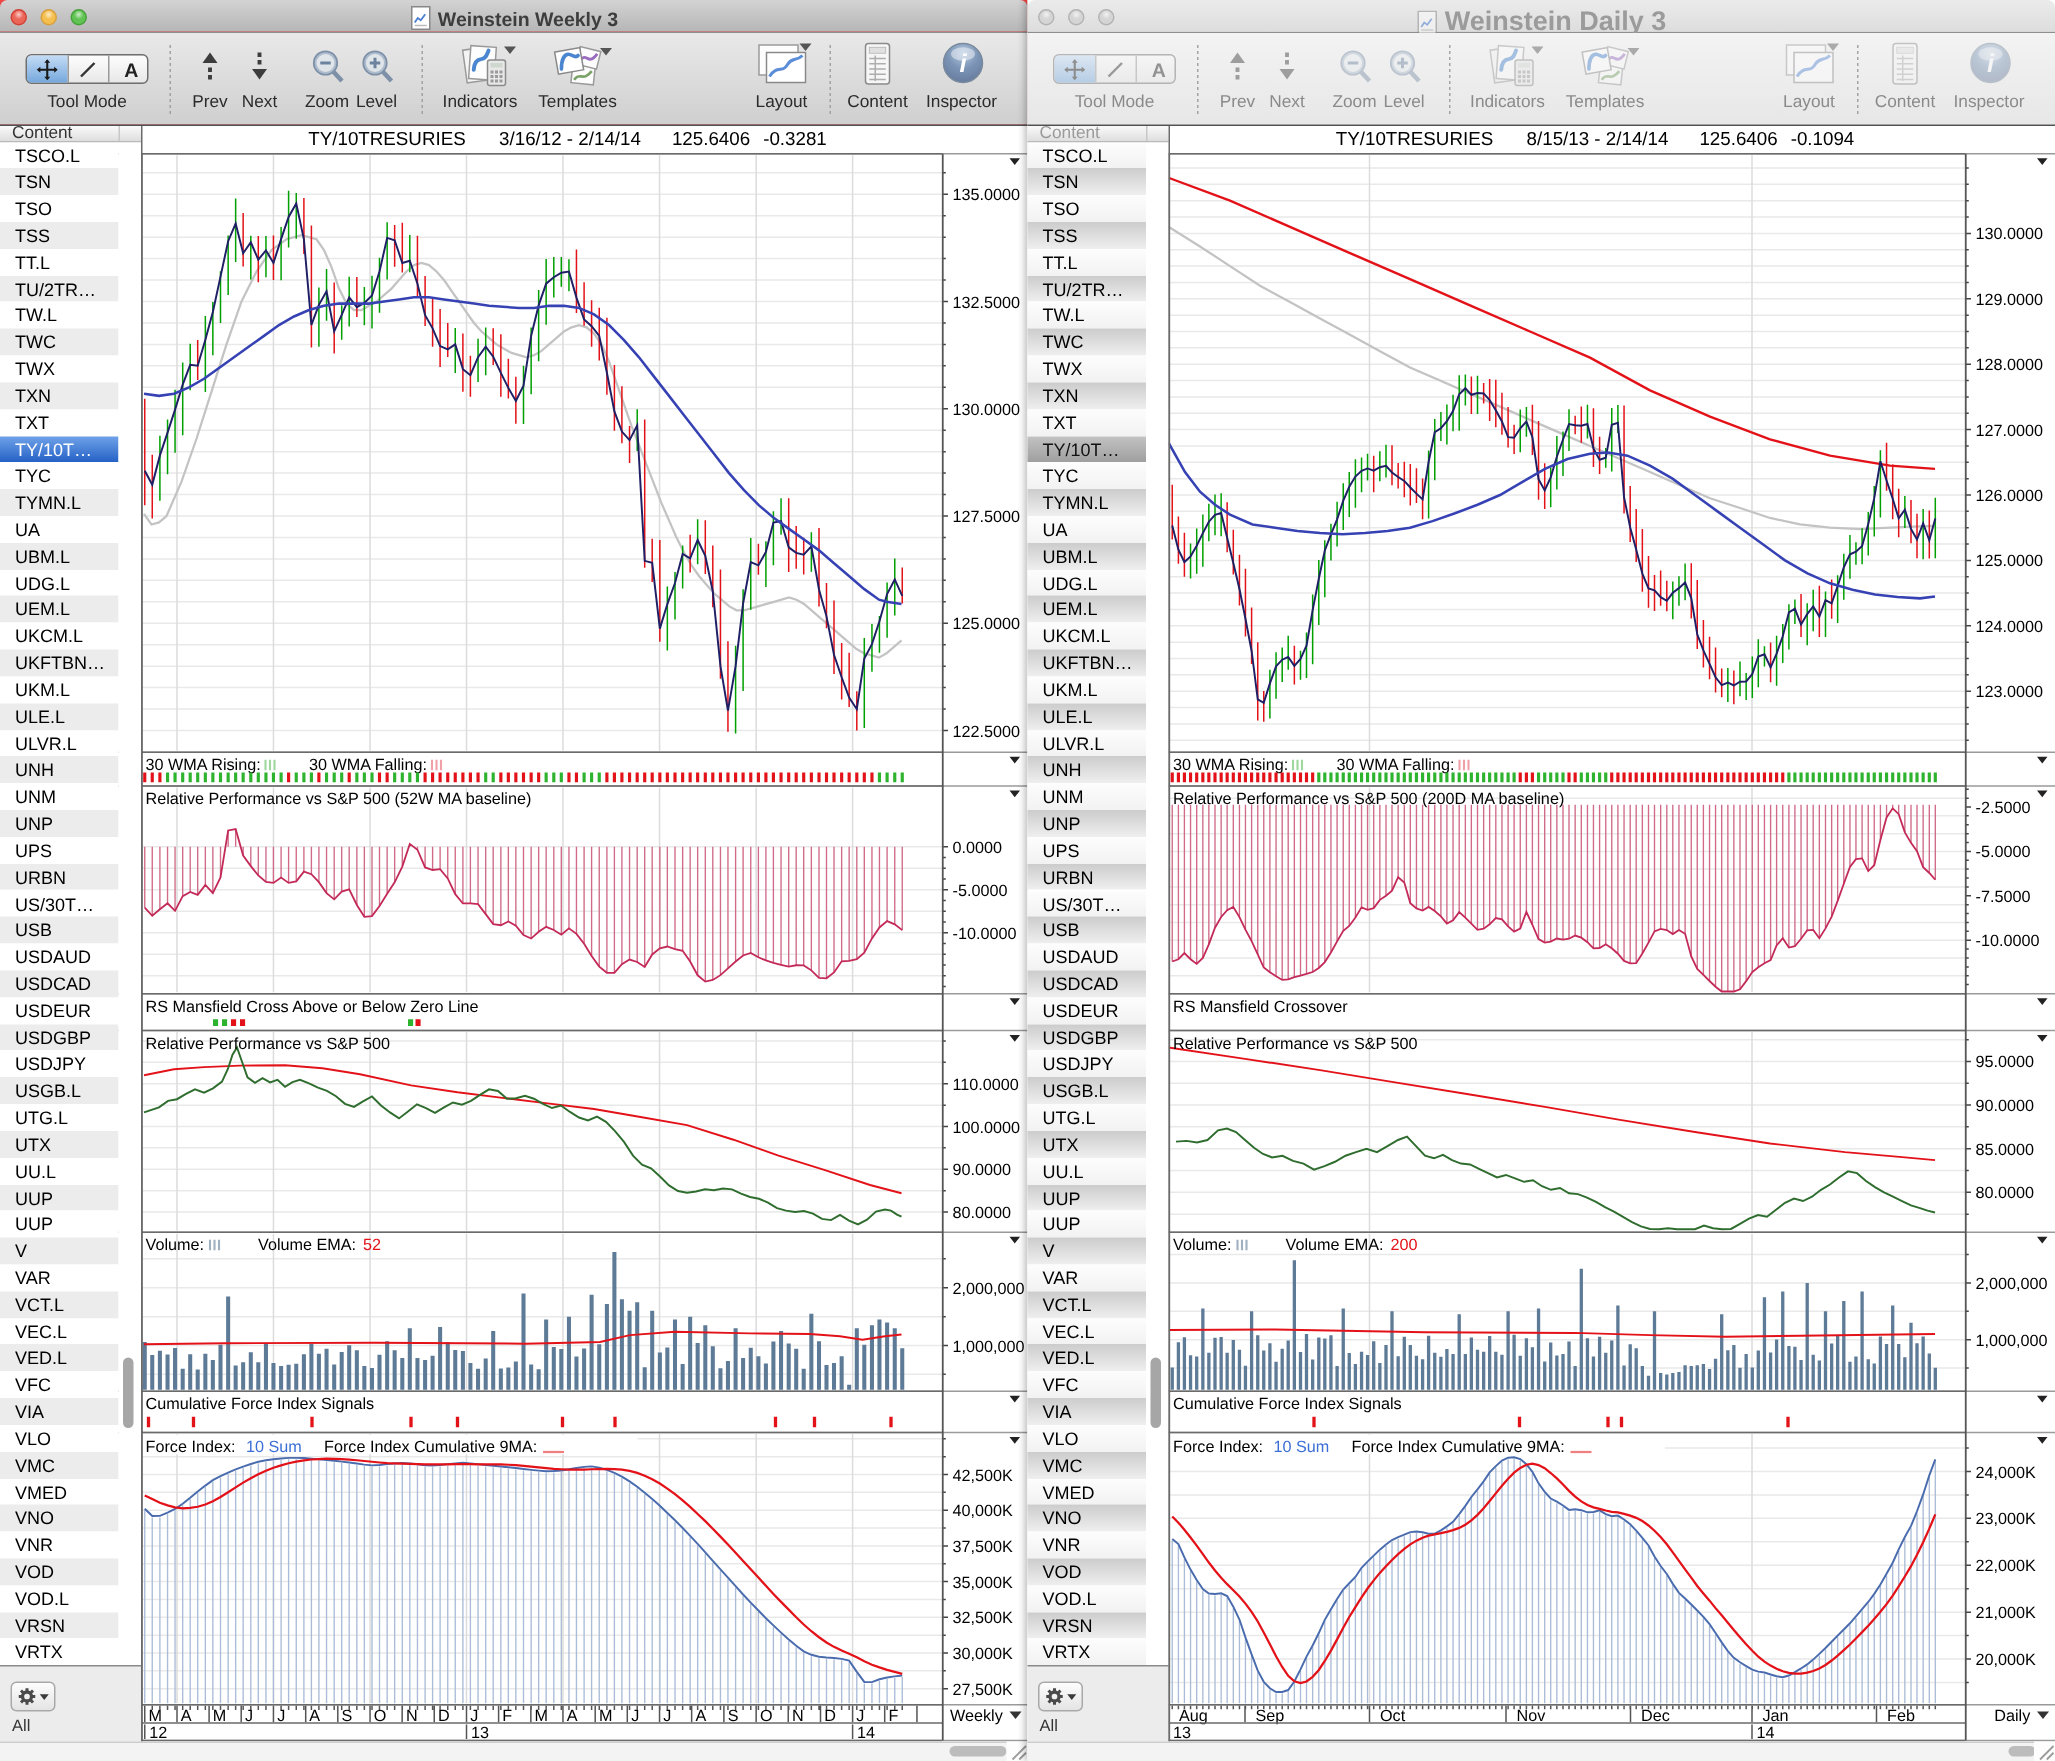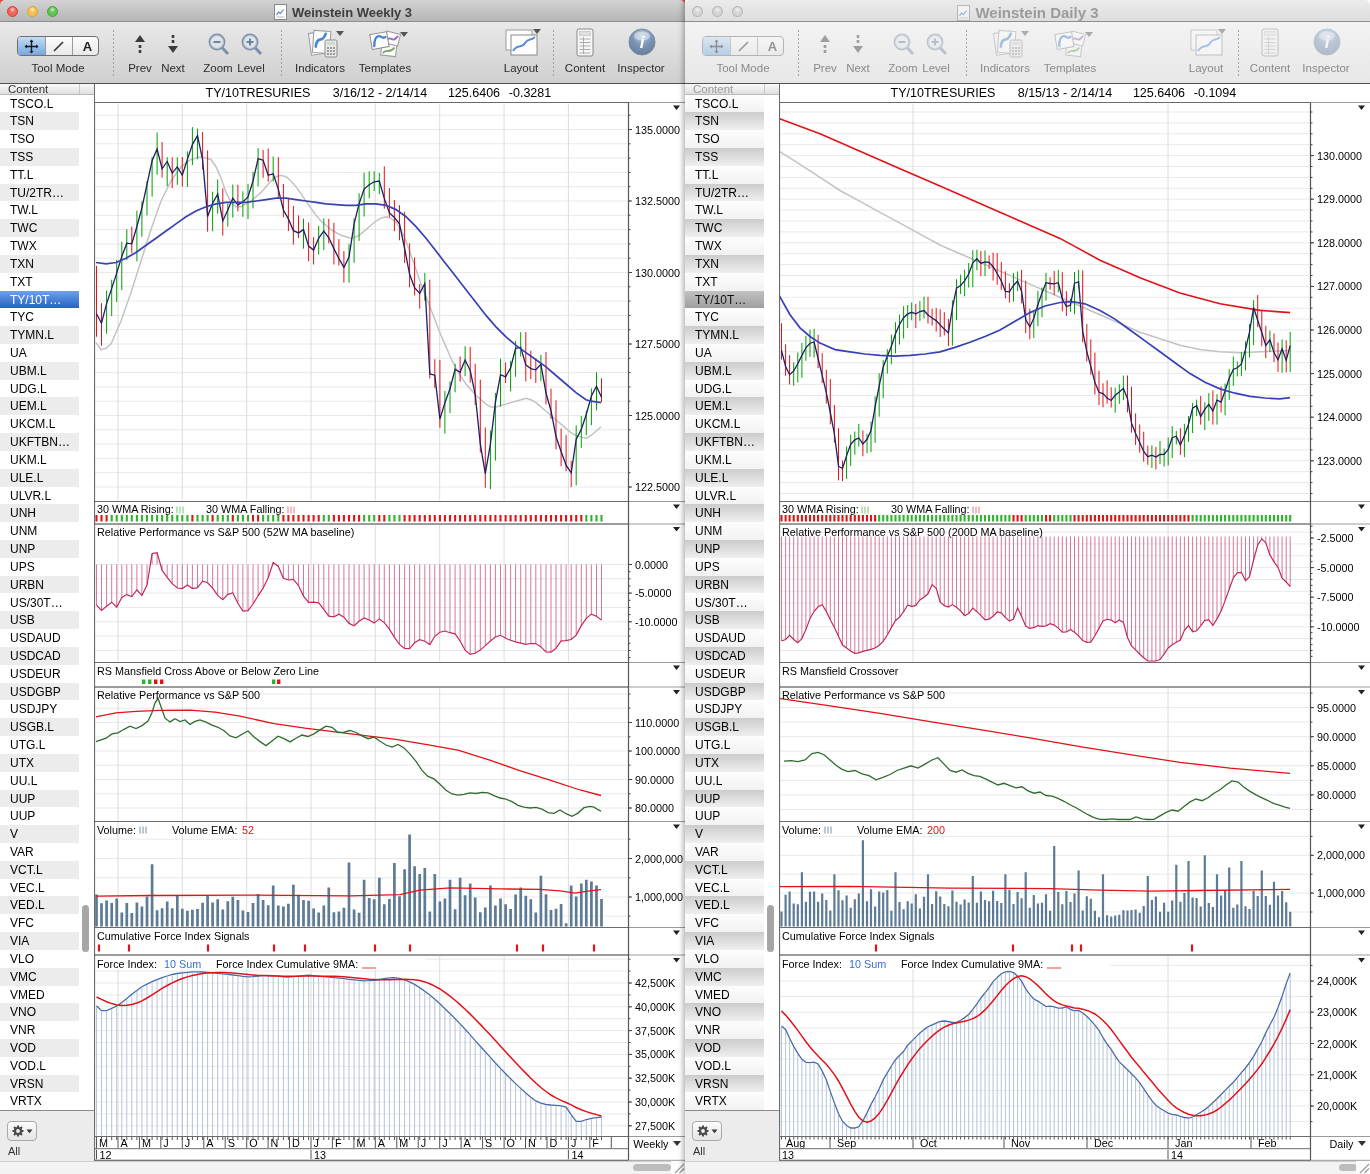--- a/index.html
+++ b/index.html
@@ -348,7 +348,7 @@
 <div style="position:absolute;left:7px;top:5.5px;width:11px;height:11px;border-radius:50%;background:radial-gradient(circle at 50% 30%, #ffffffb0 0%, #ffffff00 40%), #d5d5d5;border:0.5px solid #b3b3b3;box-sizing:border-box"></div>
       <div style="position:absolute;left:27px;top:5.5px;width:11px;height:11px;border-radius:50%;background:radial-gradient(circle at 50% 30%, #ffffffb0 0%, #ffffff00 40%), #d5d5d5;border:0.5px solid #b3b3b3;box-sizing:border-box"></div>
       <div style="position:absolute;left:47px;top:5.5px;width:11px;height:11px;border-radius:50%;background:radial-gradient(circle at 50% 30%, #ffffffb0 0%, #ffffff00 40%), #d5d5d5;border:0.5px solid #b3b3b3;box-sizing:border-box"></div>
-<div style="position:absolute;left:0;top:3.5px;width:685px;text-align:center;font-size:15px;font-weight:bold;color:#9b9b9b;white-space:nowrap"><svg style="vertical-align:-3px;margin-right:4px;opacity:0.5" width="15" height="16" viewBox="0 0 15 16">
+<div style="position:absolute;left:0;top:3.5px;width:685px;text-align:center;font-size:18px;font-weight:bold;color:#9b9b9b;white-space:nowrap"><svg style="vertical-align:-3px;margin-right:4px;opacity:0.5" width="15" height="16" viewBox="0 0 15 16">
           <rect x="1.5" y="0.5" width="12" height="15" fill="#fff" stroke="#888"></rect>
           <path d="M3.5 11l2-3 2 1.5 3-4" stroke="#4a7fd4" stroke-width="1.2" fill="none"></path>
           <rect x="3.5" y="12.5" width="8" height="1" fill="#bbb"></rect>

